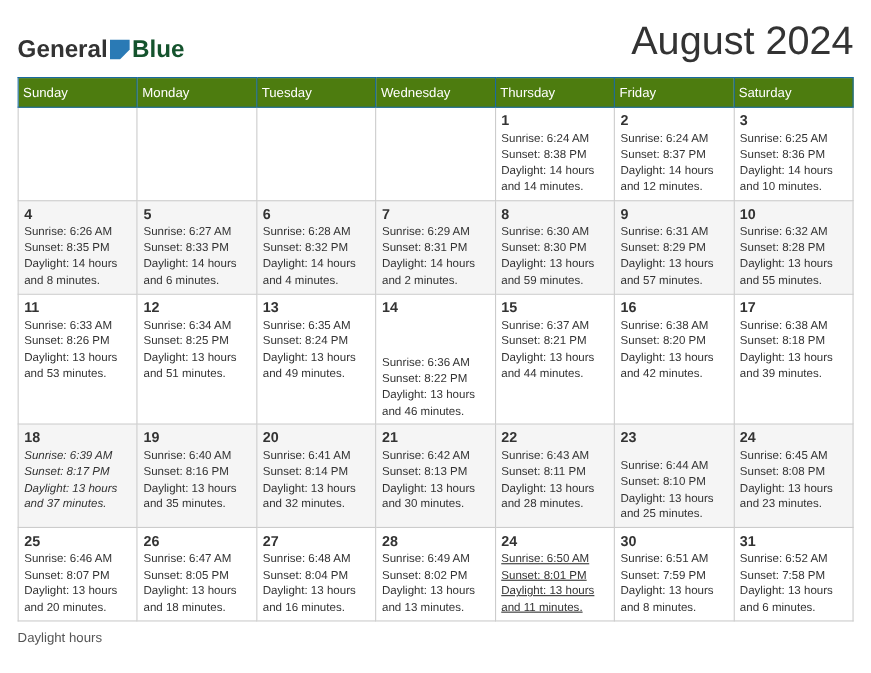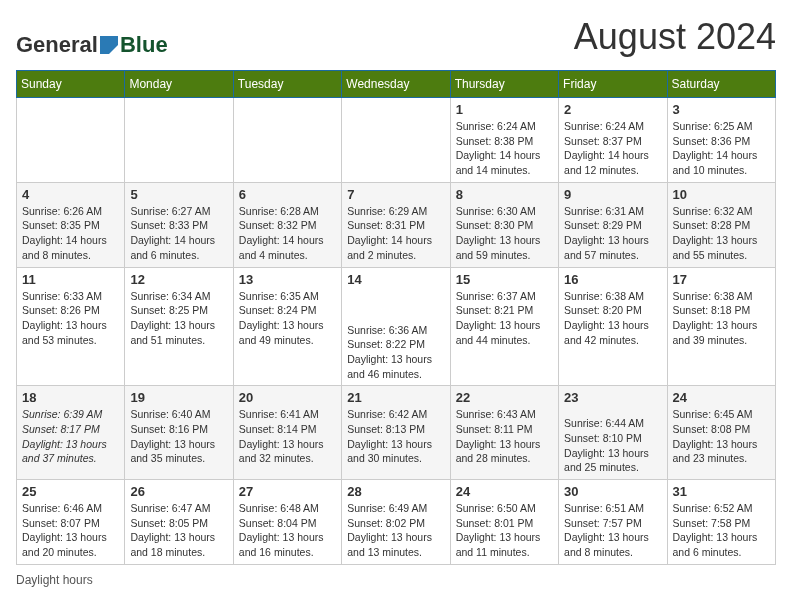--- a/index.html
+++ b/index.html
@@ -305,7 +305,7 @@
         </td>
         <td>
           <div class="day-number">24</div>
-          <div class="day-detail" style="white-space: pre-line;">Sunrise: 6:50 AM
+          <div class="day-detail" style="white-space: pre-line; text-decoration: underline;">Sunrise: 6:50 AM
 Sunset: 8:01 PM
 Daylight: 13 hours and 11 minutes.</div>
         </td>

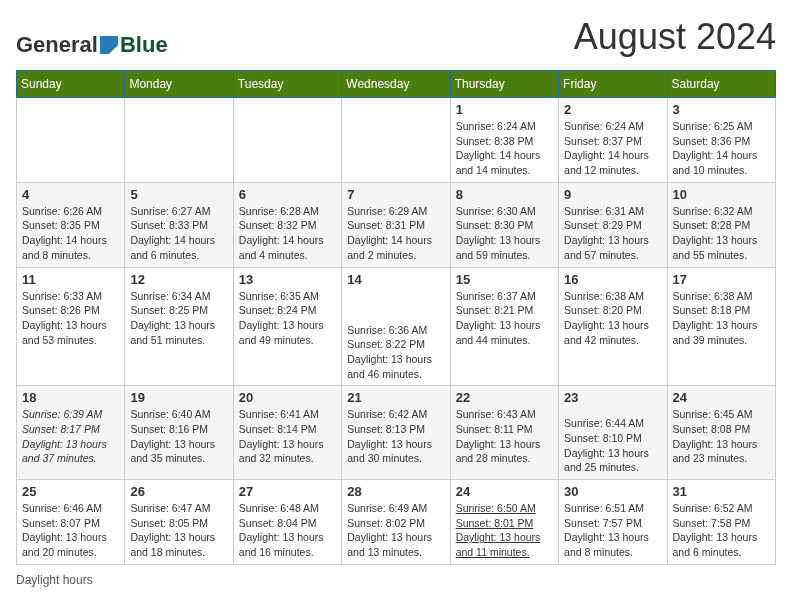--- a/index.html
+++ b/index.html
@@ -312,7 +312,7 @@
         <td>
           <div class="day-number">30</div>
           <div class="day-detail" style="white-space: pre-line;">Sunrise: 6:51 AM
-Sunset: 7:57 PM
+Sunset: 7:59 PM
 Daylight: 13 hours and 8 minutes.</div>
         </td>
         <td>

